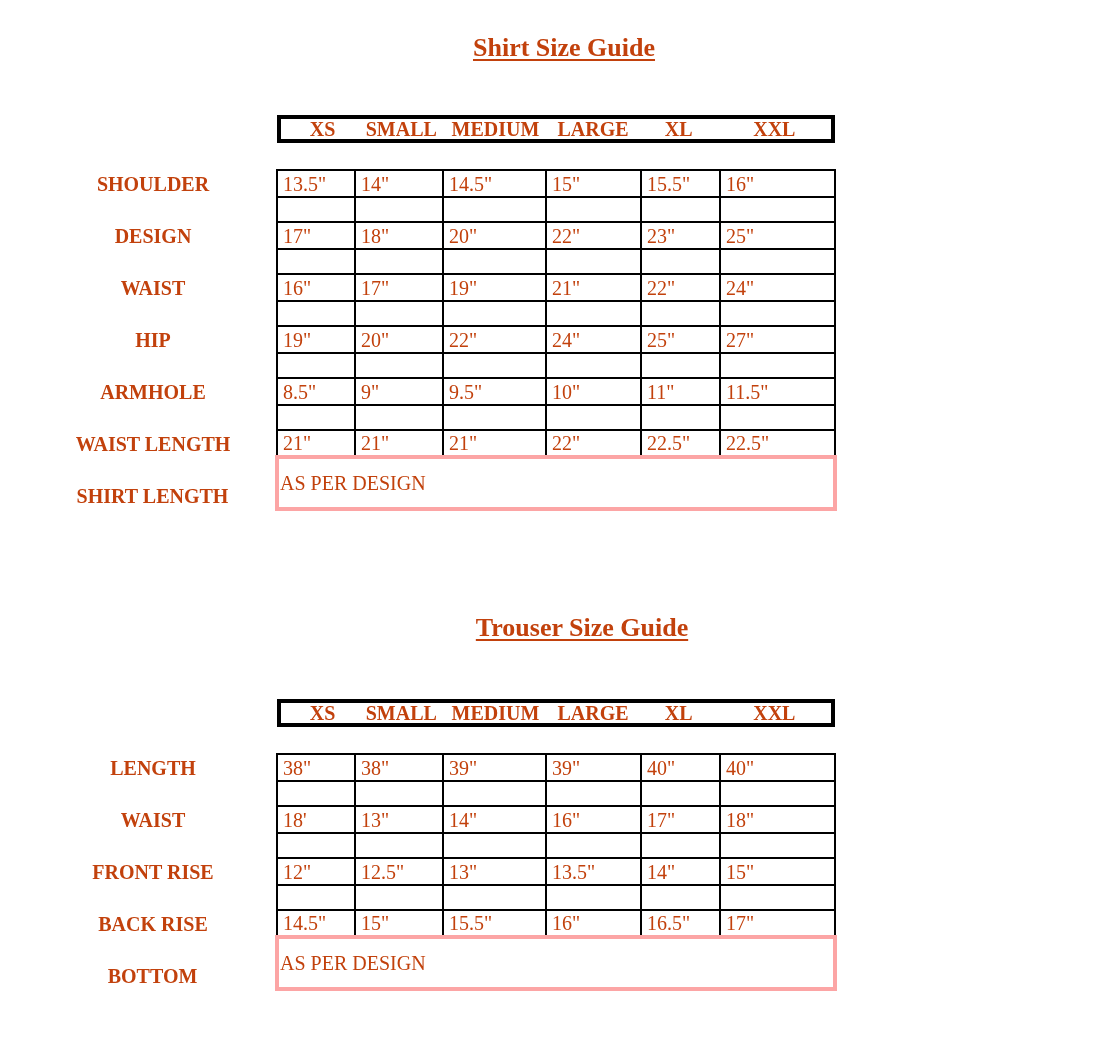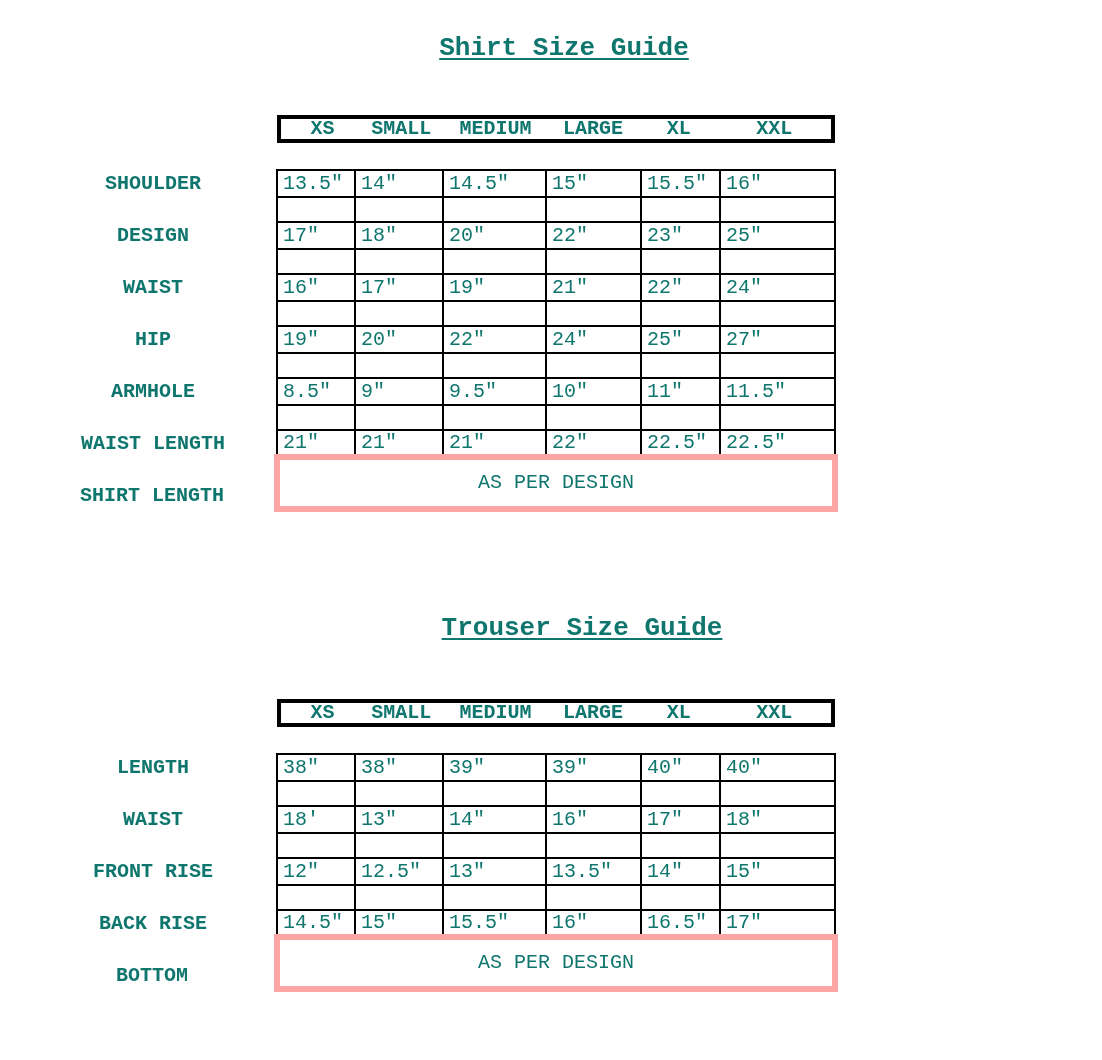--- a/index.html
+++ b/index.html
@@ -8,8 +8,8 @@
     width: 1102px;
     height: 1060px;
     background: #ffffff;
-    color: #0f766e;
-    font-family: Liberation Mono, monospace;
+    color: #c2410c;
+    font-family: Liberation Serif, serif;
     overflow: hidden;
   }
   .guide-title {

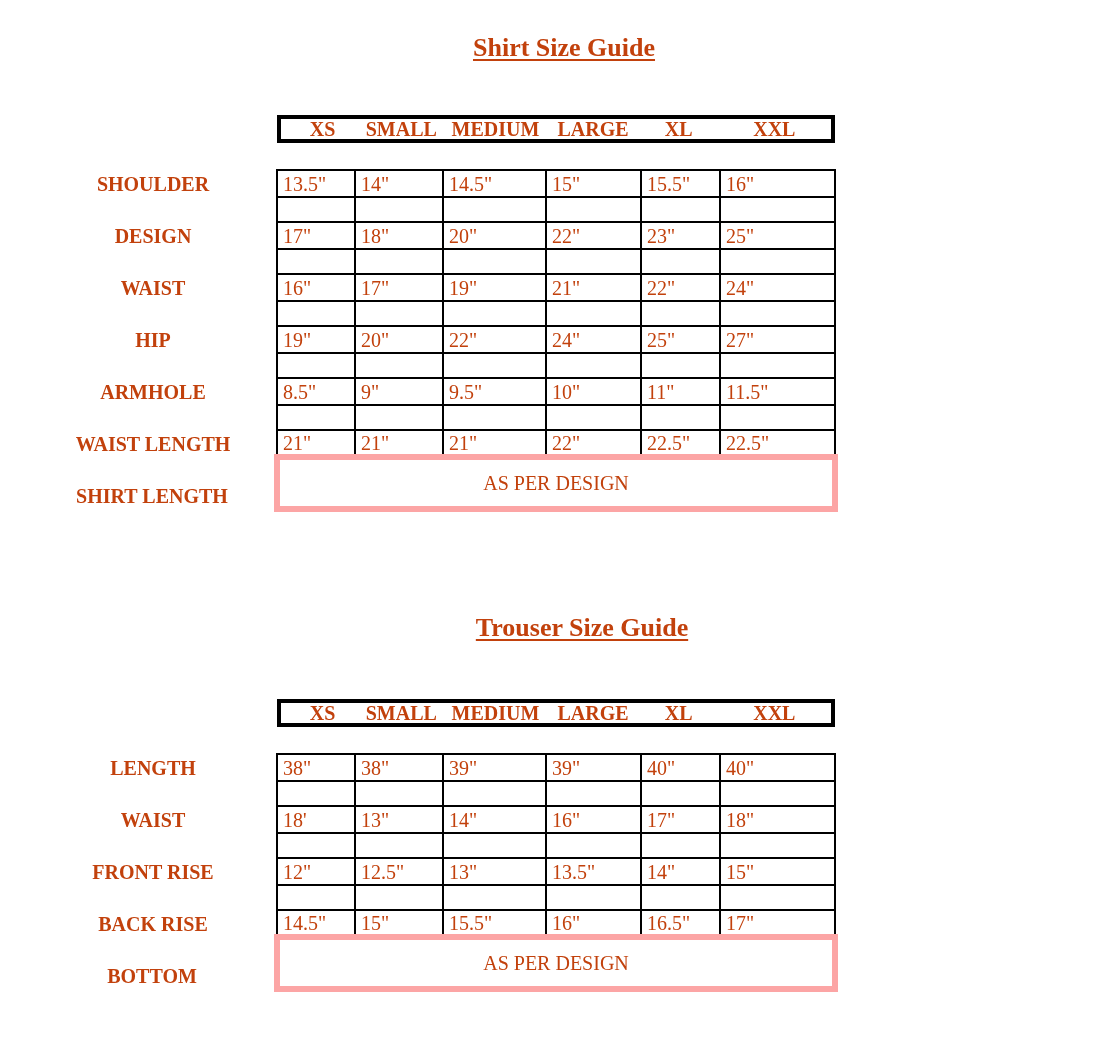--- a/index.html
+++ b/index.html
@@ -77,8 +77,7 @@
     white-space: nowrap;
   }
   .merged {
-    border: 6px solid #fca5a5;
-    text-align: center;
+    border: 4px solid #fca5a5;
     vertical-align: middle;
   }
   tr.data   { height: 27px; }

